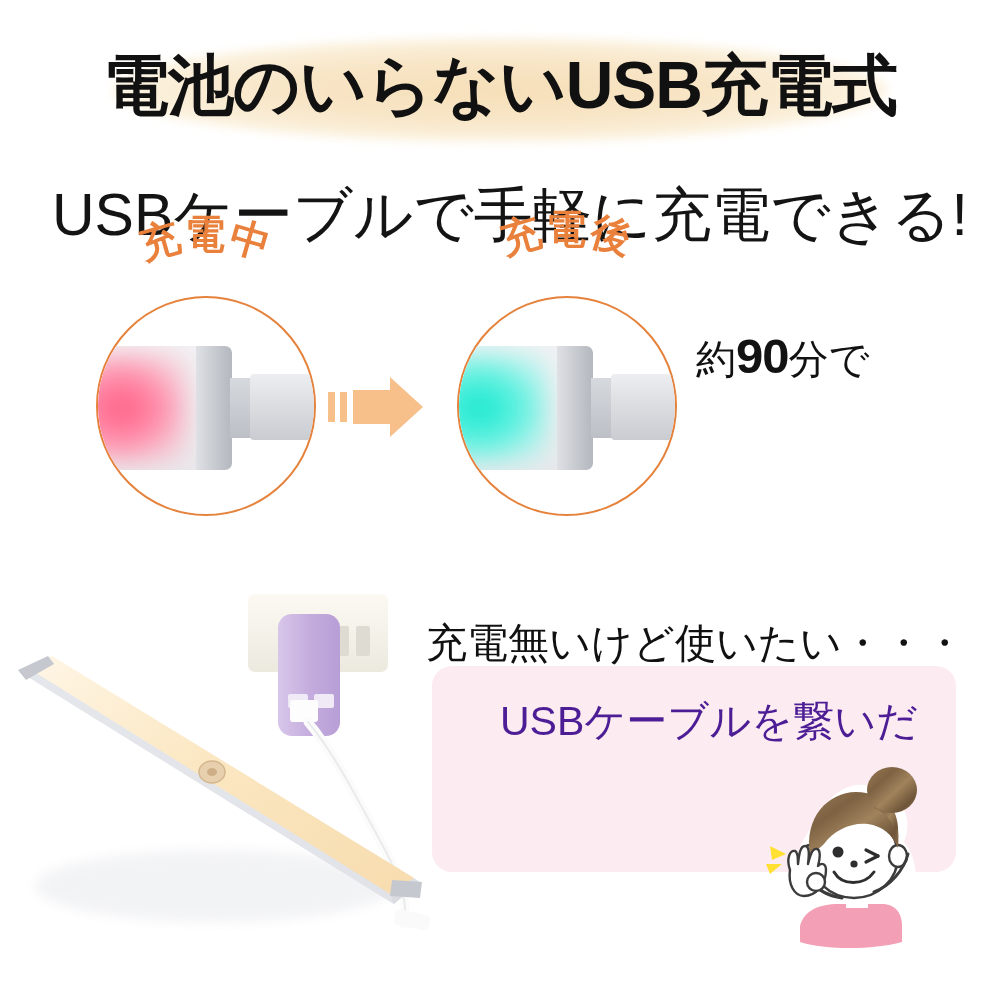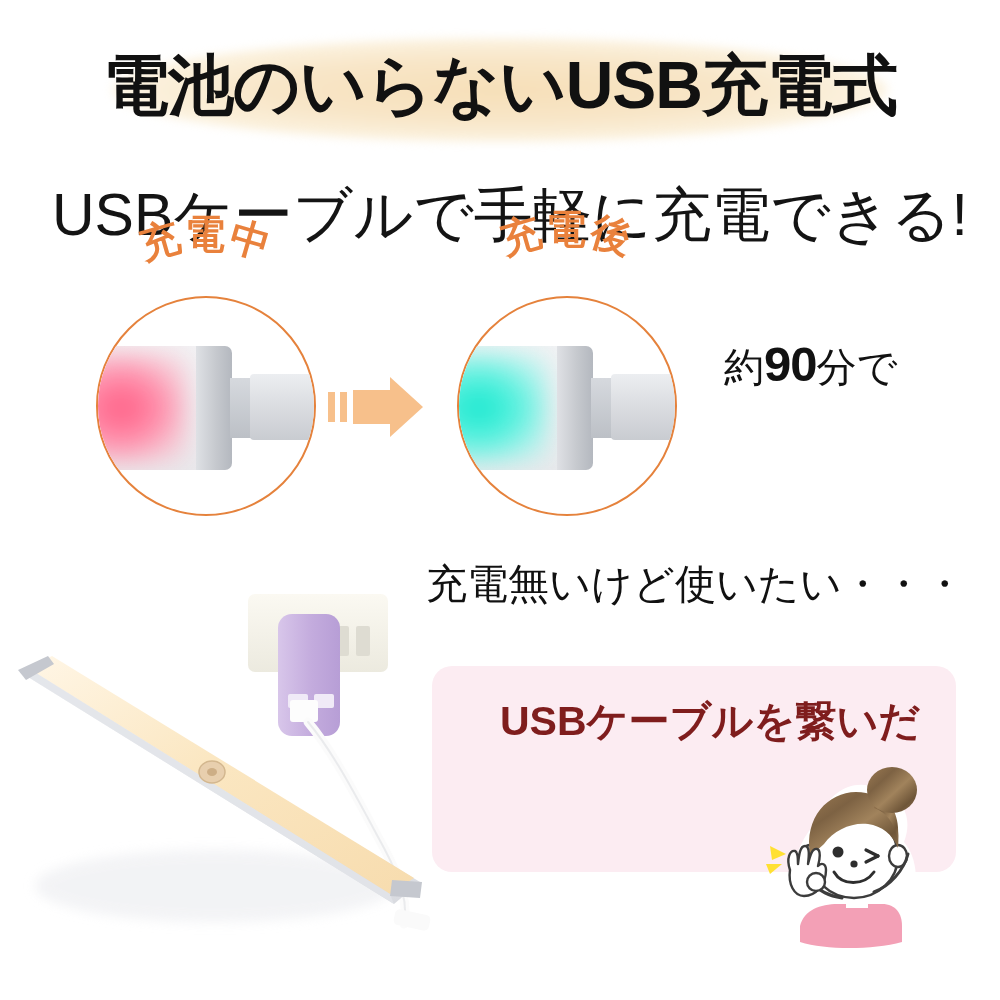--- a/index.html
+++ b/index.html
@@ -156,10 +156,9 @@
   
   .callout90 {
     position: absolute;
-    left: 724px;
+    left: 696px;
     top: 332px;
     width: 262px;
-    margin-top: 8px;
   }
   .callout-line {
     position: relative;

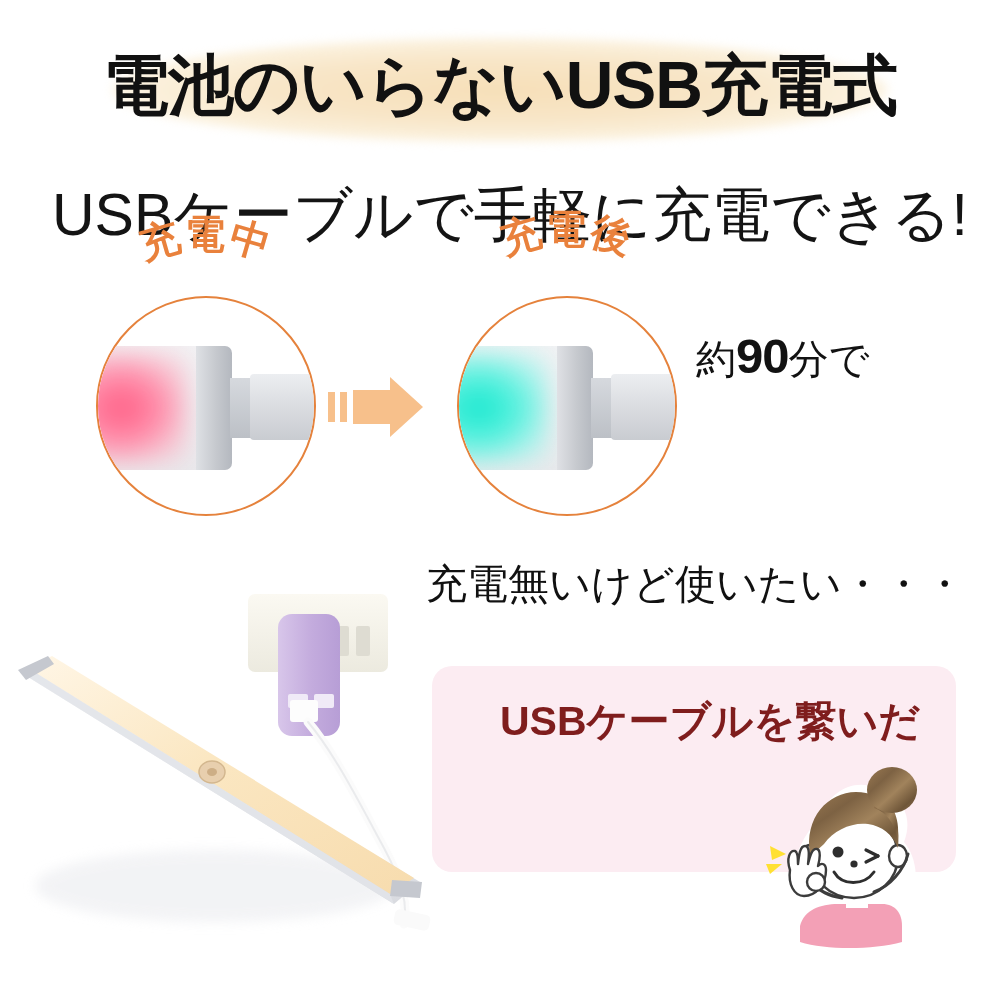--- a/index.html
+++ b/index.html
@@ -191,7 +191,7 @@
   .bottom-heading {
     position: absolute;
     left: 426px;
-    top: 557px;
+    top: 616px;
     font-size: 41px;
     font-weight: 400;
     color: #111111;

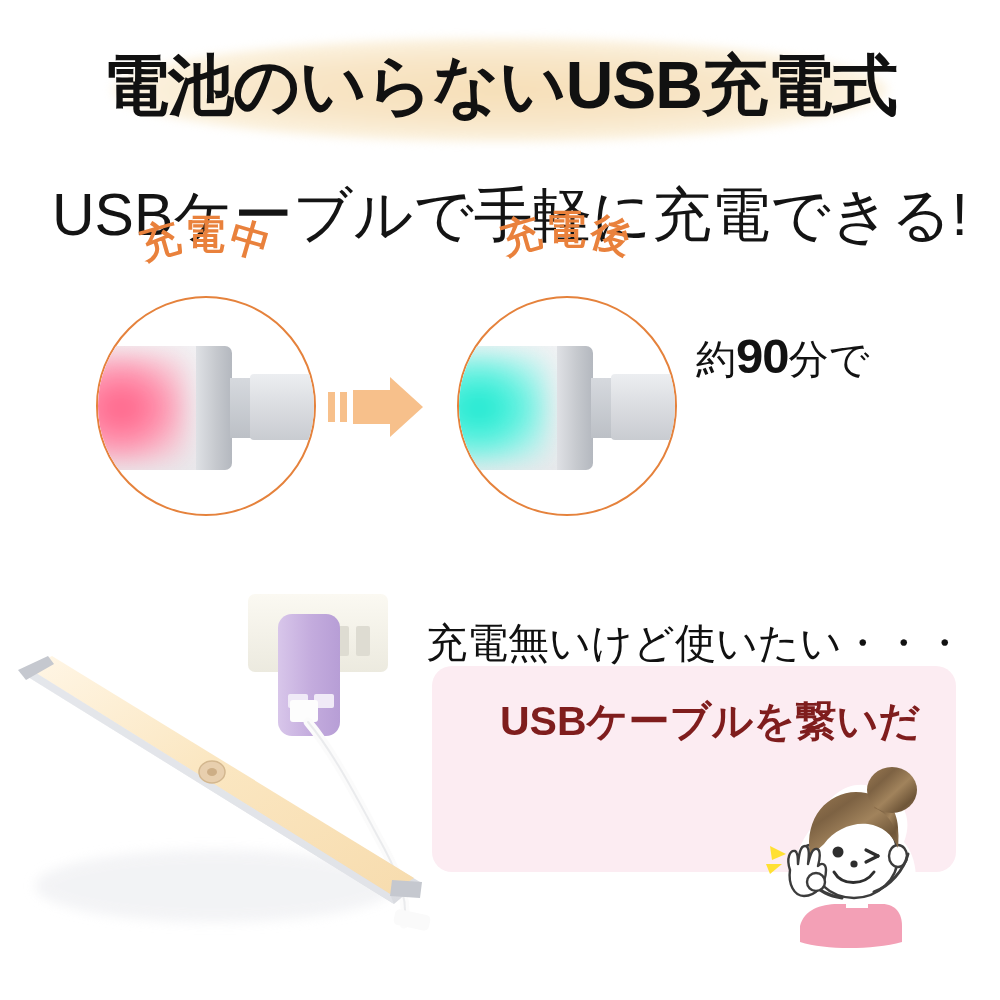--- a/index.html
+++ b/index.html
@@ -215,8 +215,8 @@
     top: 692px;
     width: 430px;
     font-size: 41px;
-    font-weight: 700;
-    color: #7f1d1d;
+    font-weight: 400;
+    color: #4c1d95;
     line-height: 1.42;
     letter-spacing: 0px;
   }

